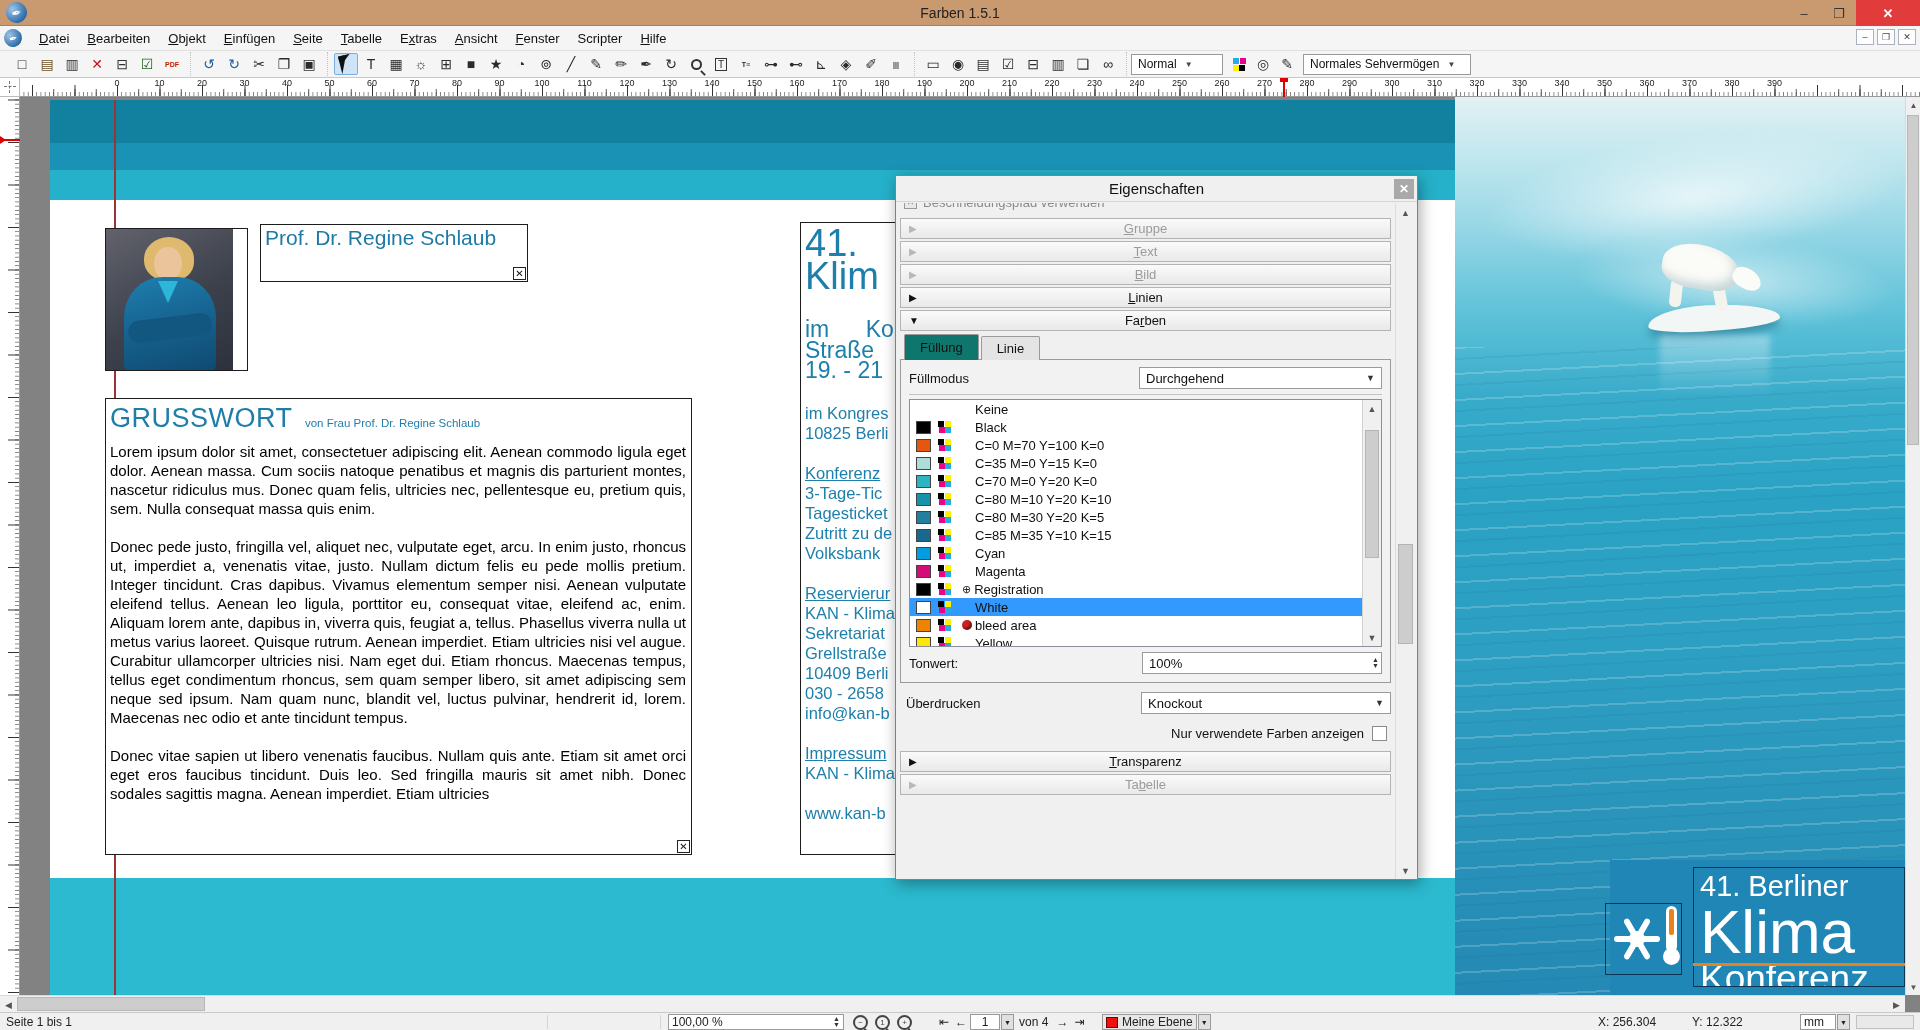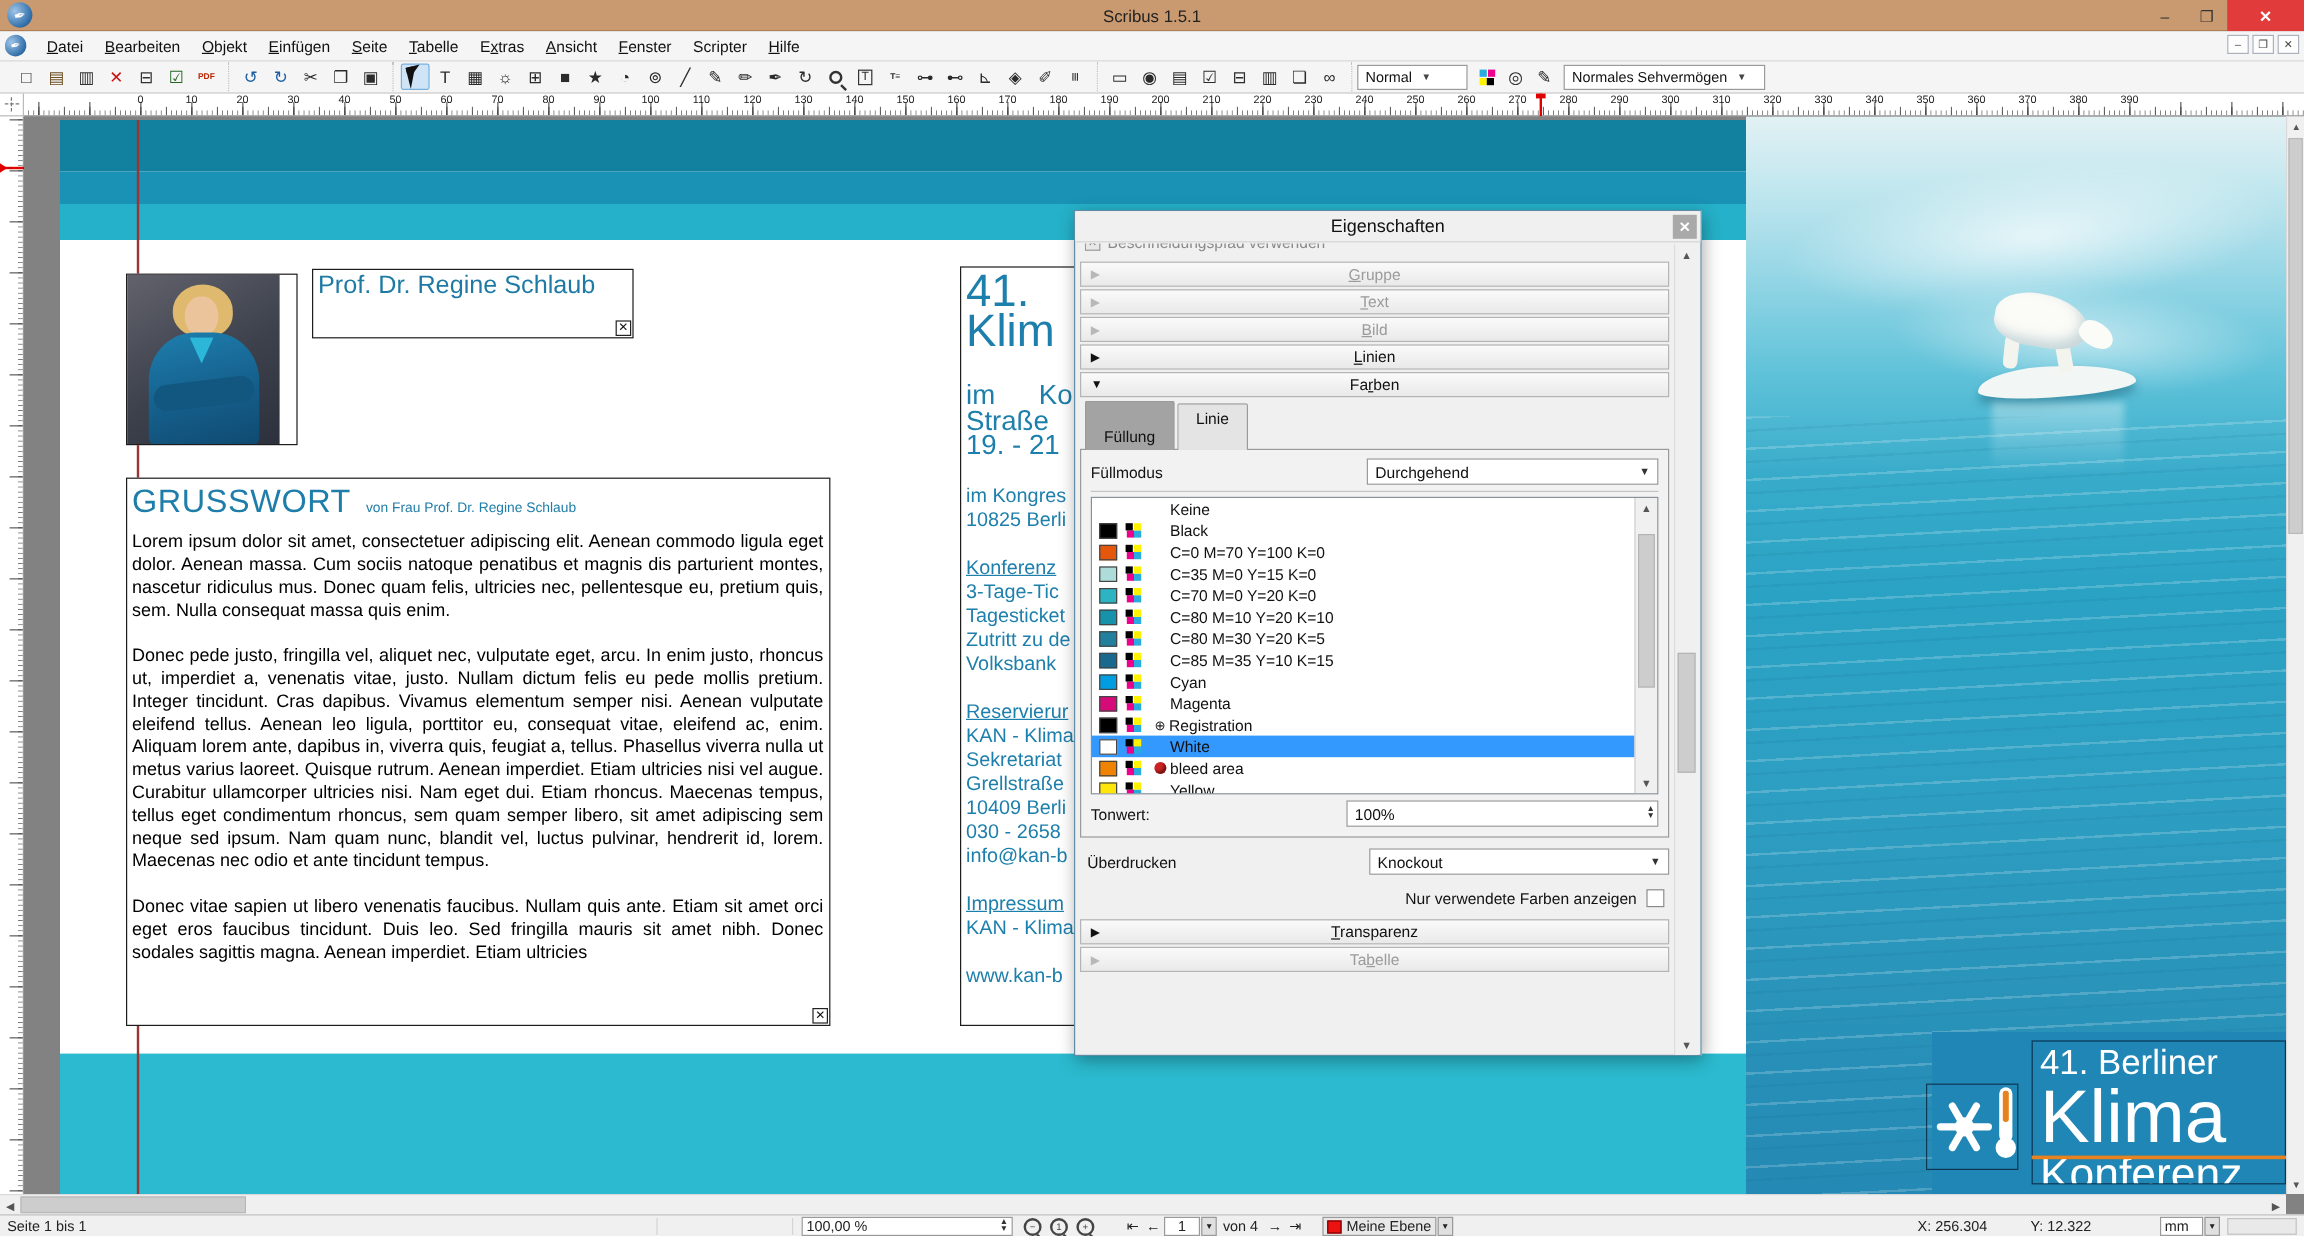--- a/index.html
+++ b/index.html
@@ -272,7 +272,7 @@
 
   <div class="titlebar">
     <span class="app-logo">✒</span>
-    <span class="title-text">Scribus 1.5.1</span>
+    <span class="title-text">Farben 1.5.1</span>
     <span class="win-btn win-min">–</span>
     <span class="win-btn win-max">❐</span>
     <span class="win-btn win-close">✕</span>

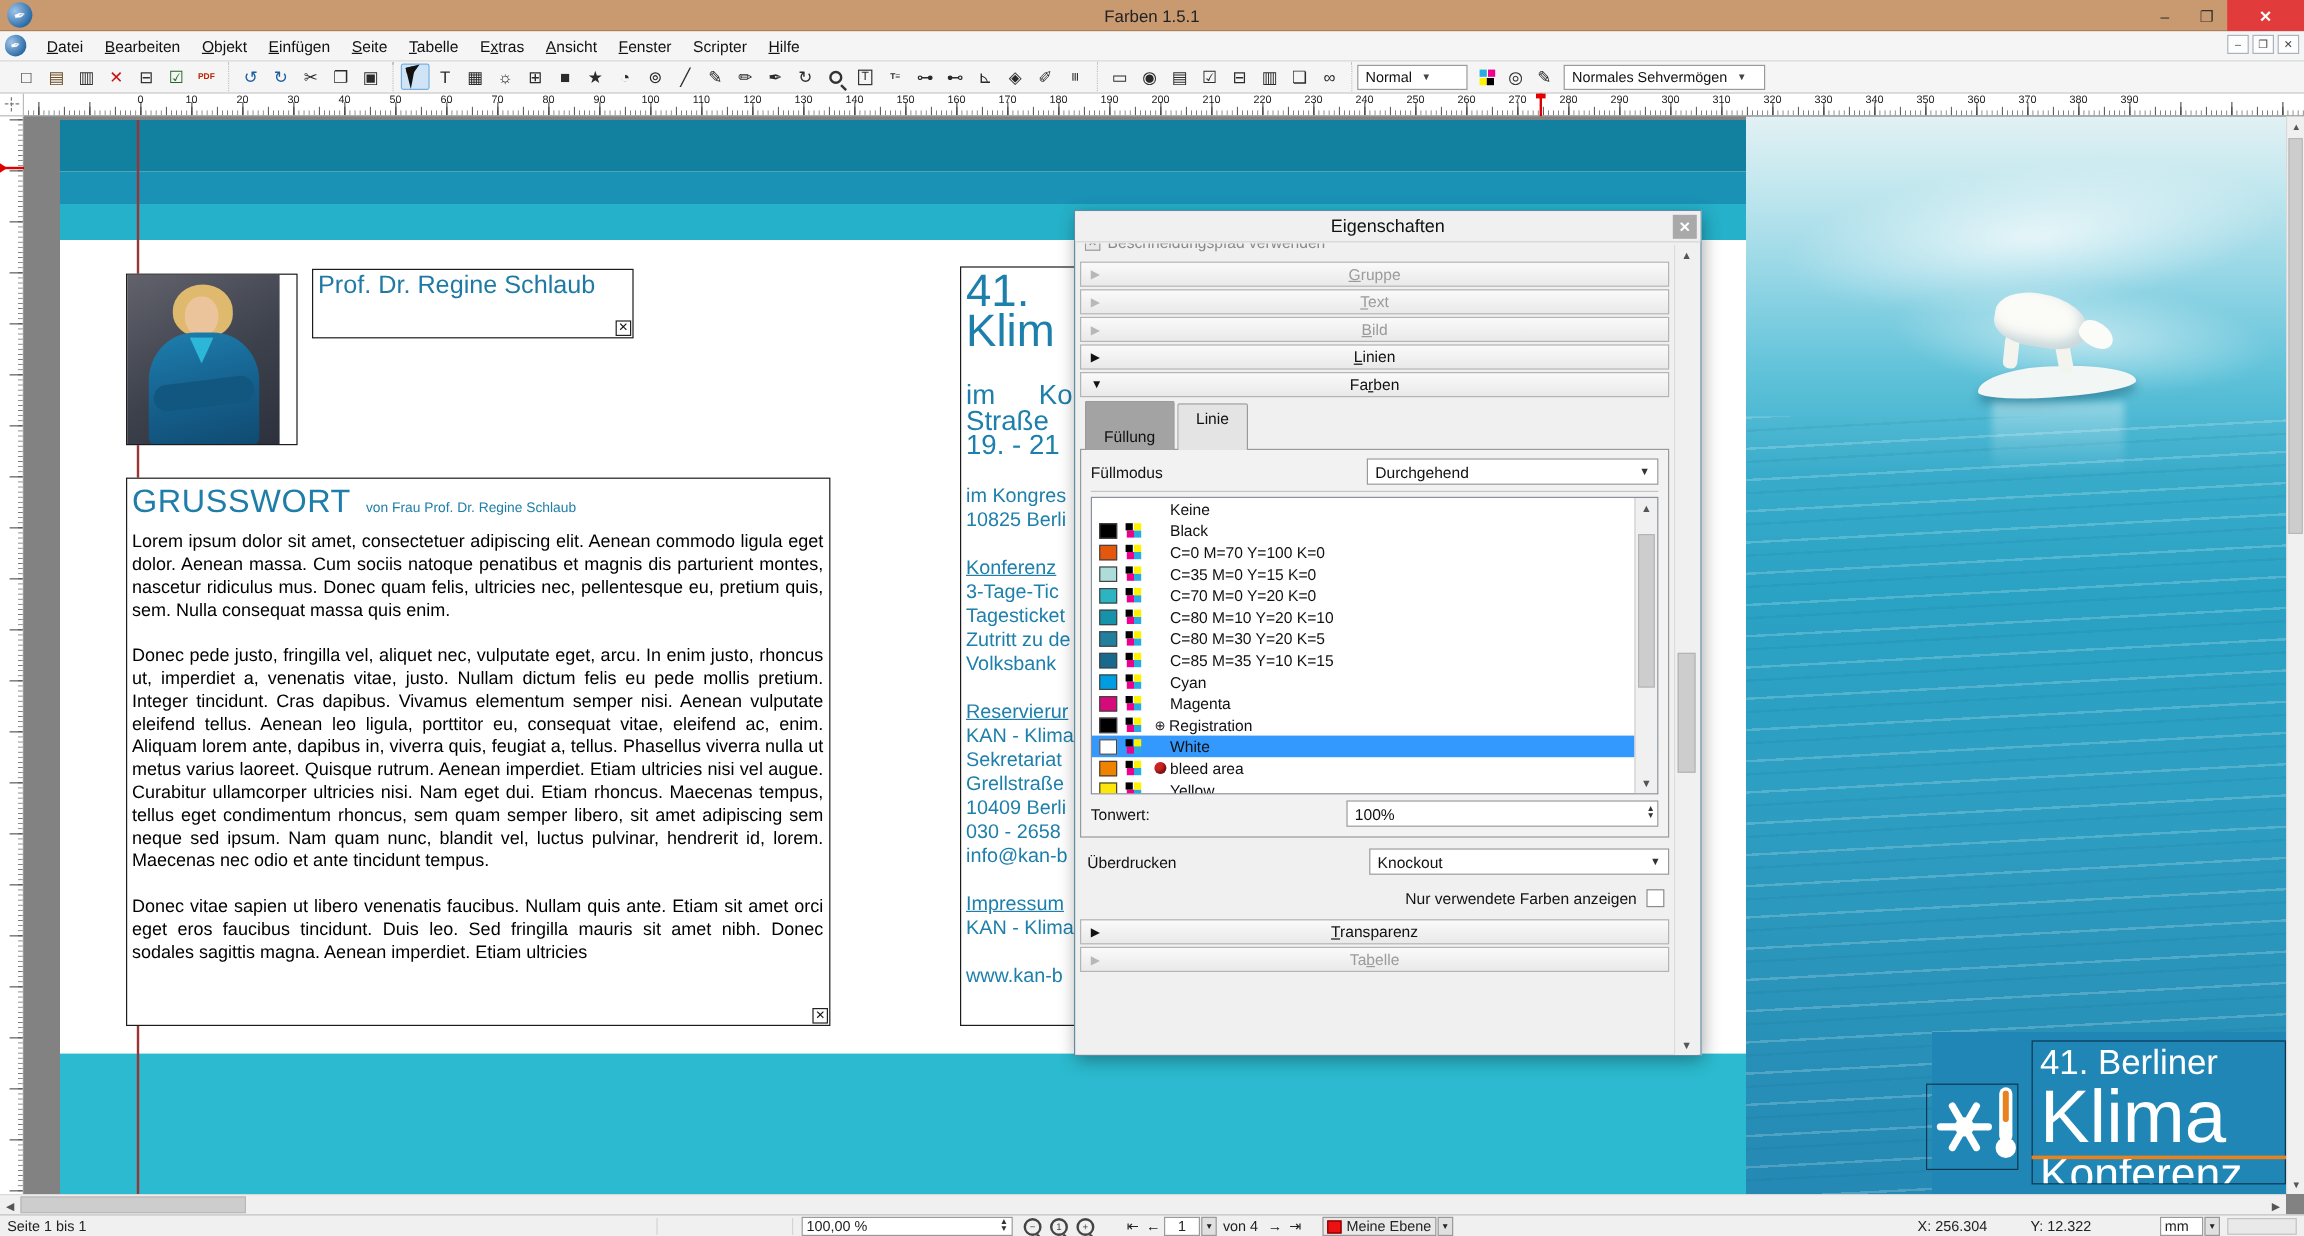--- a/index.html
+++ b/index.html
@@ -205,7 +205,7 @@
   .tabs{display:flex;margin:5px 0 0 8px;position:relative;z-index:2;}
   .tab{padding:4px 15px;border:1px solid #9a9a9a;border-bottom:none;background:#e4e4e4;
     font-size:13px;margin-right:2px;border-radius:2px 2px 0 0;}
-  .tab.active{background:#a3a3a3;padding-top:21px;margin-top:-2px;text-align:right;}
+  .tab.active{background:#0f766e;padding-top:5px;margin-top:-2px;text-align:right;}
   .tab-panel{margin:-1px 26px 0 4px;border:1px solid #9a9a9a;background:#f2f2f2;padding:6px 8px 6px 8px;}
   .fillmode-row{display:flex;align-items:center;height:24px;}
   .fillmode-row .lbl{font-size:13px;}

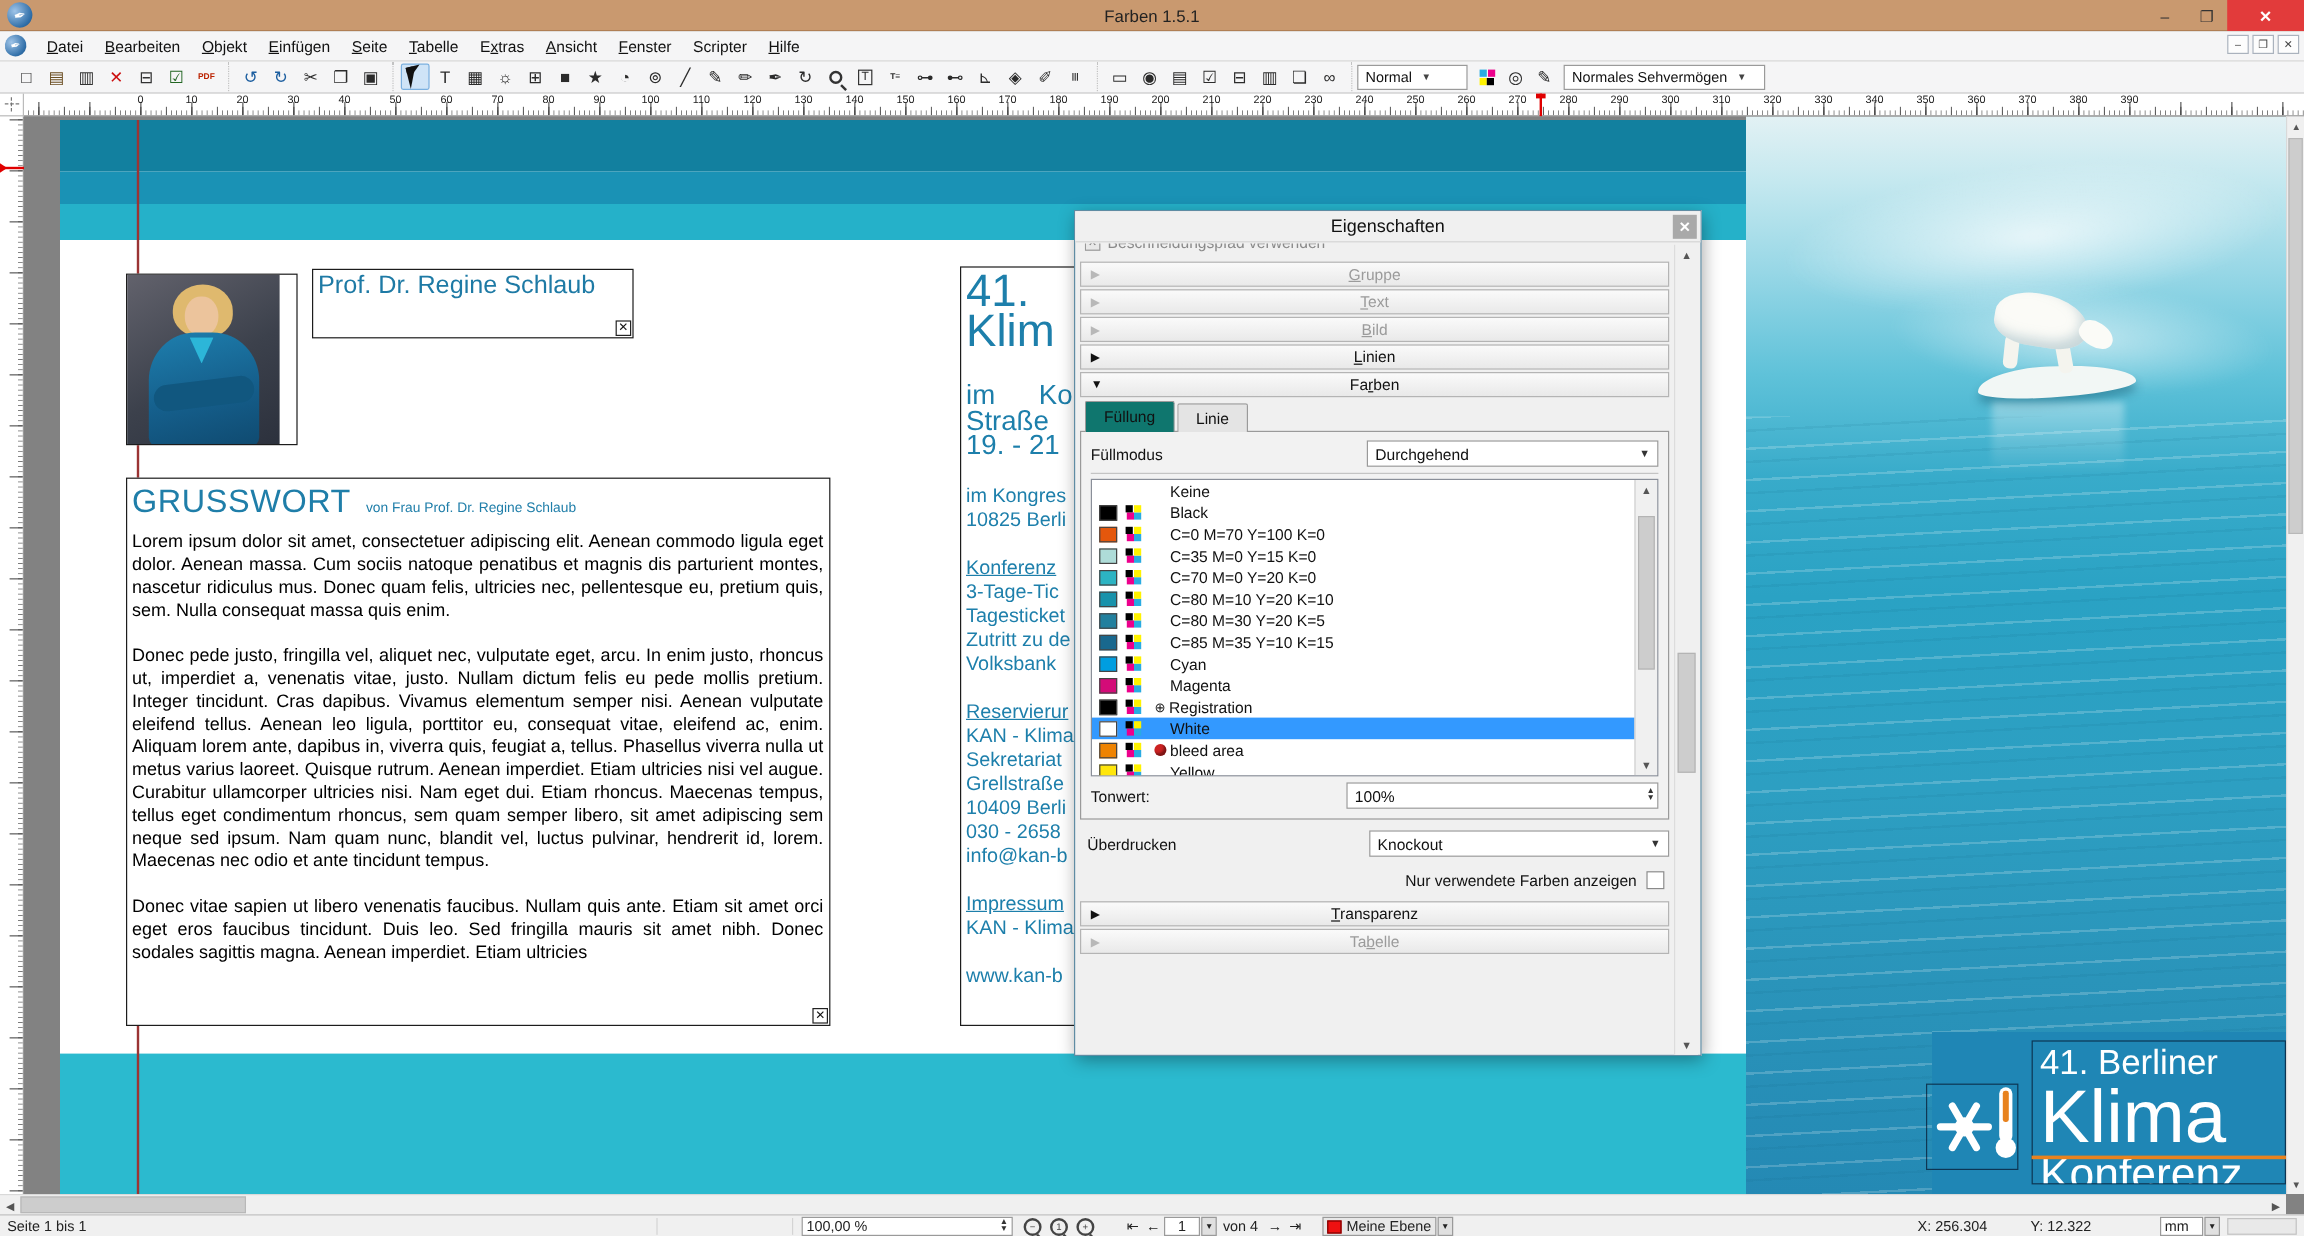--- a/index.html
+++ b/index.html
@@ -229,7 +229,7 @@
   .ls-thumb{position:absolute;left:2px;right:2px;top:30px;height:128px;background:#cdcdcd;border:1px solid #b4b4b4;}
   .ls-down{position:absolute;bottom:0;left:0;right:0;}
   .tonwert-row{display:flex;align-items:center;height:26px;margin-top:3px;}
-  .spinbox{margin-left:auto;width:260px;height:22px;border:1px solid #9a9a9a;background:#fff;
+  .spinbox{margin-left:auto;width:240px;height:22px;border:1px solid #9a9a9a;background:#fff;
     display:flex;align-items:center;font-size:13px;padding:0 2px 0 6px;}
   .spin-arrows{margin-left:auto;display:flex;flex-direction:column;font-size:7px;line-height:6px;color:#333;}
   .over-row{display:flex;align-items:center;height:24px;margin:8px 26px 0 10px;}

